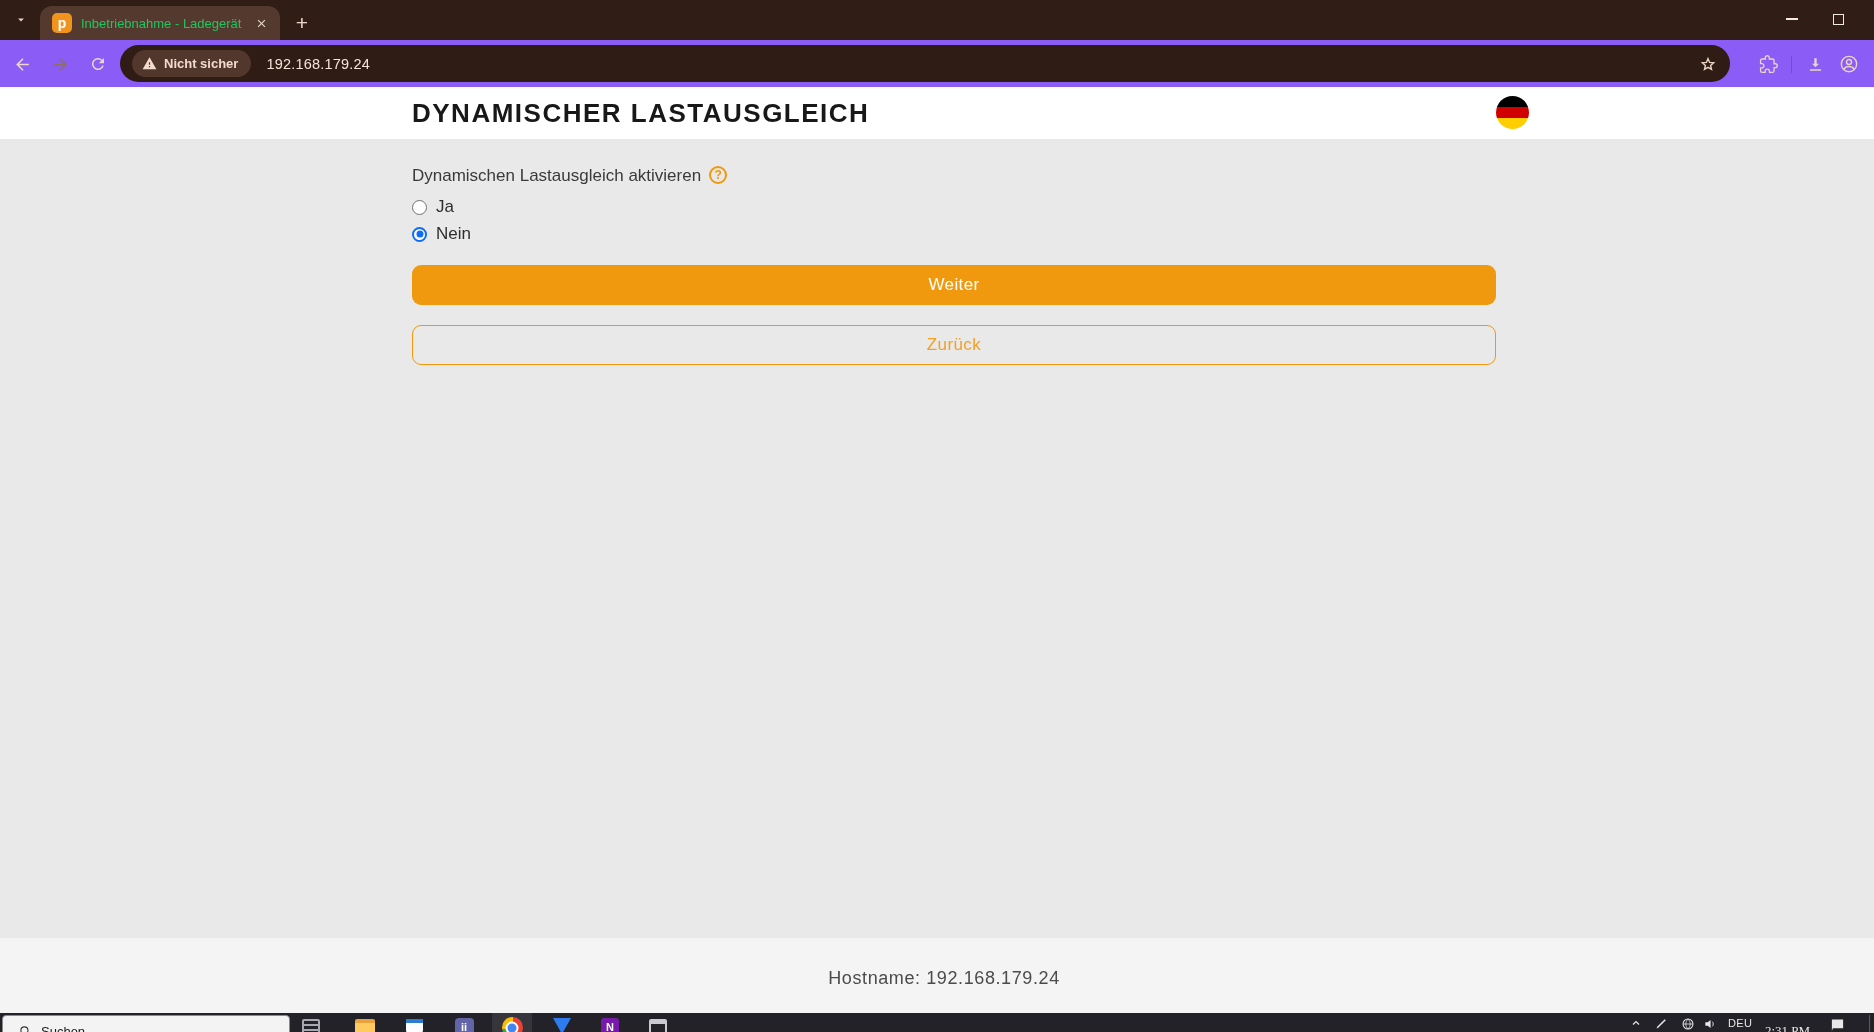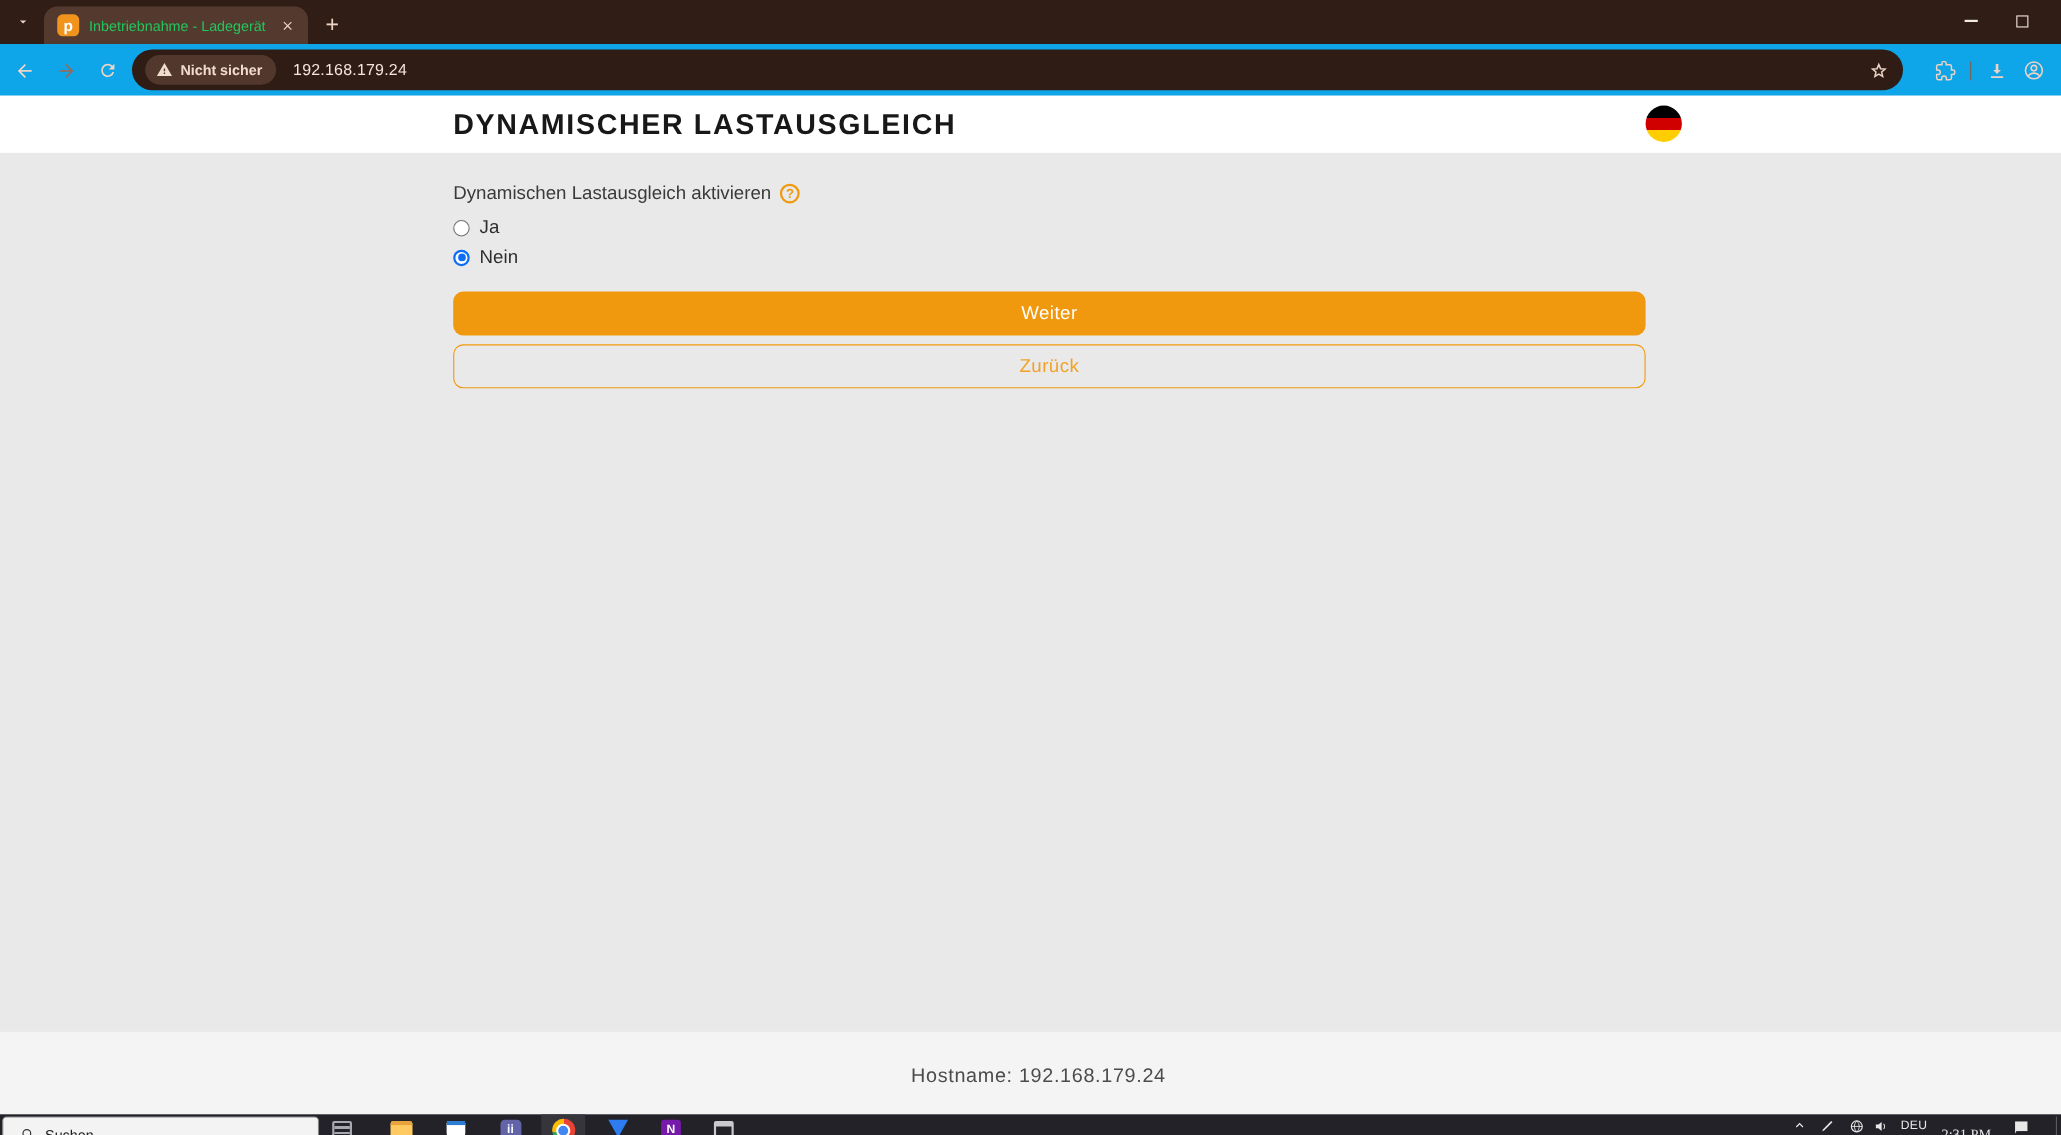--- a/index.html
+++ b/index.html
@@ -24,7 +24,7 @@
   .min-glyph { width:12px; height:2px; background:#F3E9E3; }
   .max-glyph { width:11px; height:11px; border:1.6px solid #F3E9E3; }
 
-  .toolbar { position:absolute; top:40px; left:0; width:1874px; height:47px; background:#0ea5e9; }
+  .toolbar { position:absolute; top:40px; left:0; width:1874px; height:47px; background:#8b5cf6; }
   .navbtn { position:absolute; top:8px; width:32px; height:32px; display:flex; align-items:center; justify-content:center; border-radius:50%; }
   .omnibox { position:absolute; left:120px; top:5px; width:1610px; height:37px; background:#2F1C14;
     border-radius:19px; display:flex; align-items:center; }

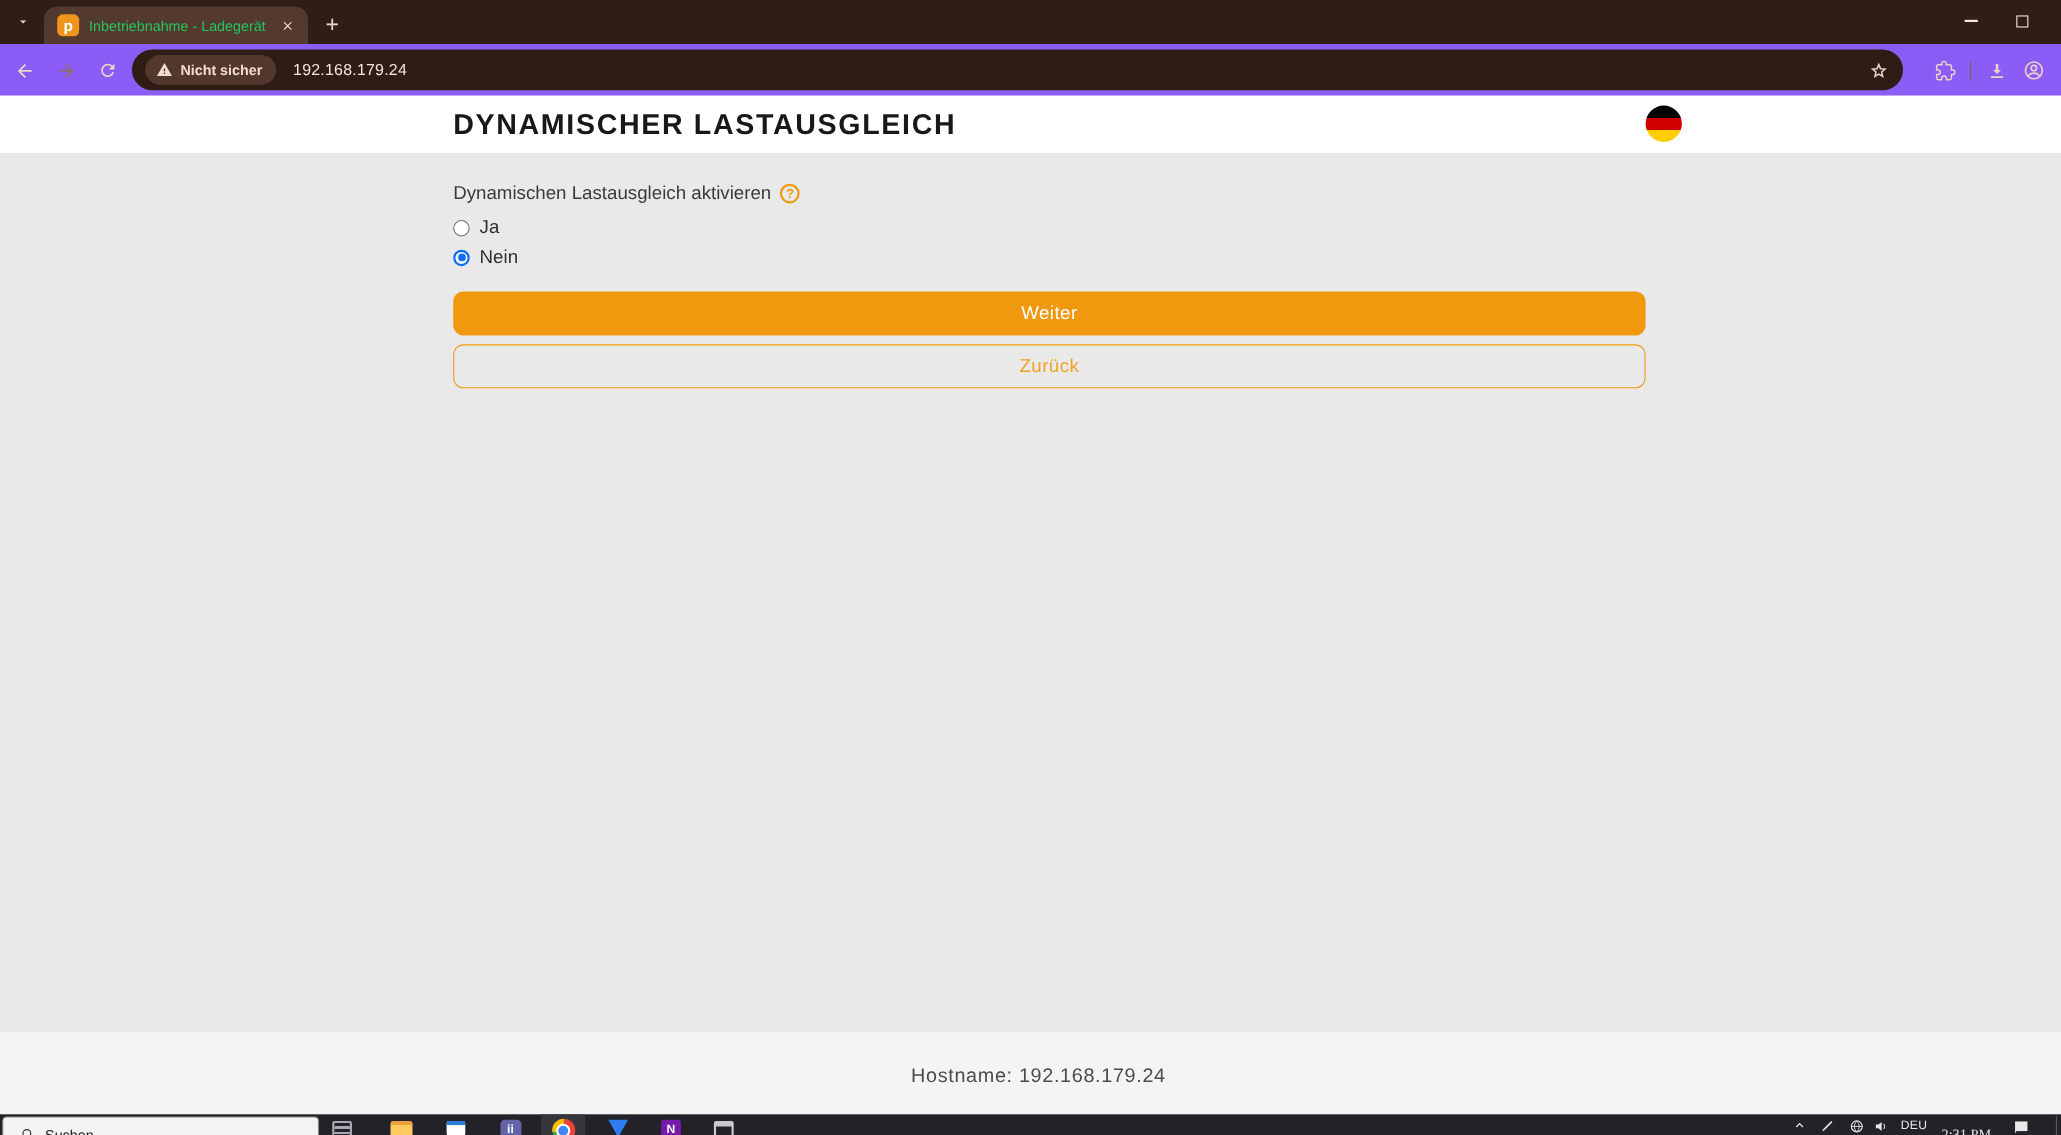--- a/index.html
+++ b/index.html
@@ -46,7 +46,7 @@
 
   .page-main { position:absolute; top:139px; left:0; width:1874px; height:799px; background:#E9E9E9; }
   .container { margin-left:412px; width:1084px; padding-top:27px; }
-  .q-row { display:flex; align-items:center; gap:8px; }
+  .q-row { display:flex; gap:8px; }
   .q-label { font-size:17px; color:#3A3A3A; }
   .help-ic { width:18px; height:18px; border:2px solid #F0990F; border-radius:50%; color:#F0990F;
     font-size:12px; font-weight:bold; display:flex; align-items:center; justify-content:center; }

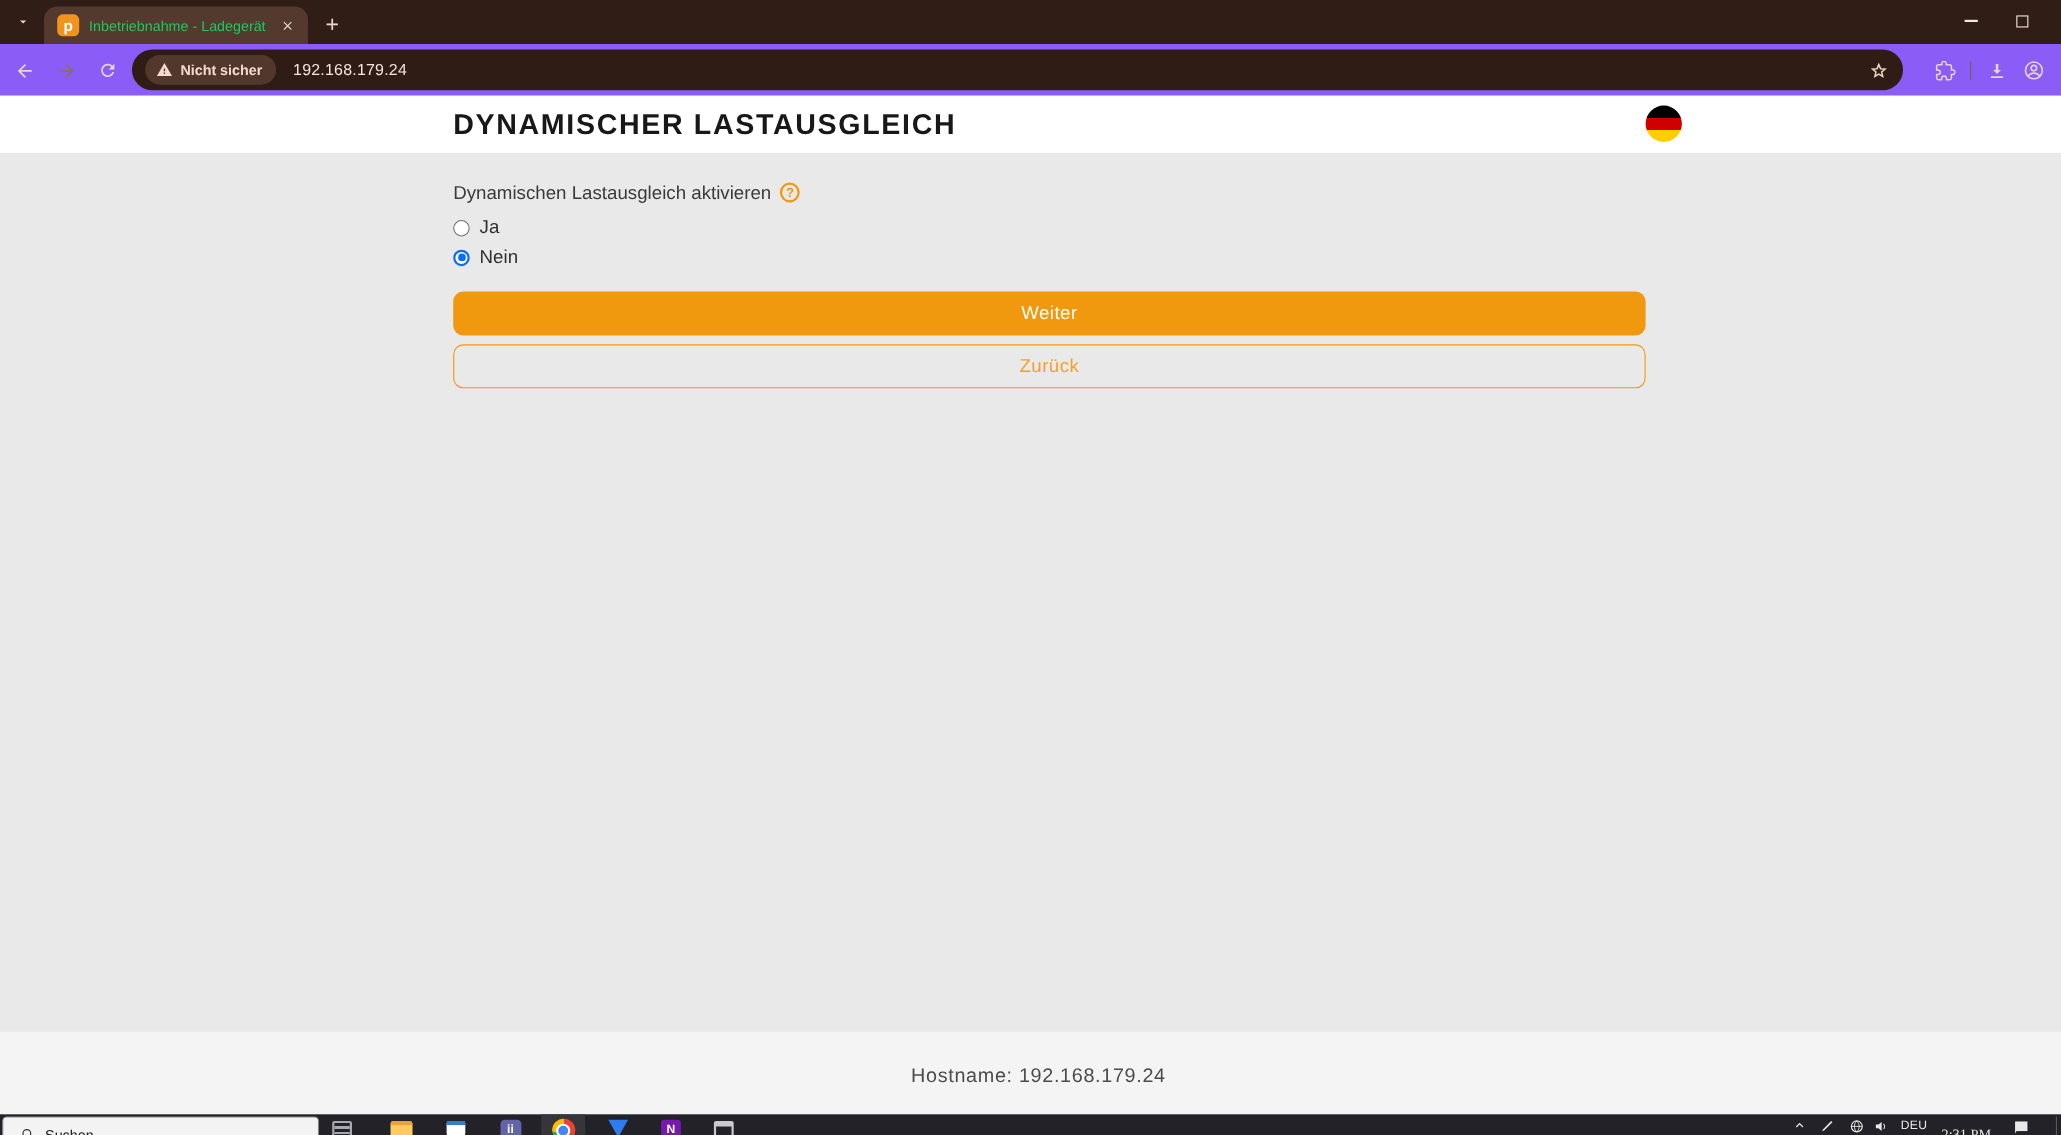--- a/index.html
+++ b/index.html
@@ -60,7 +60,7 @@
   .btn { width:100%; height:40px; border-radius:9px; display:flex; align-items:center; justify-content:center;
     font-size:17px; letter-spacing:0.4px; }
   .btn-primary { margin-top:21px; background:#F0990F; color:#FFFFFF; }
-  .btn-secondary { margin-top:8px; background:transparent; border:1.5px solid #F0990F; color:#F2A124; }
+  .btn-secondary { margin-top:20px; background:transparent; border:1.5px solid #F0990F; color:#F2A124; }
 
   .page-footer { position:absolute; top:938px; left:0; width:1874px; height:94px; background:#F4F4F4;
     text-align:center; color:#4B4B4B; padding-top:27px; }

